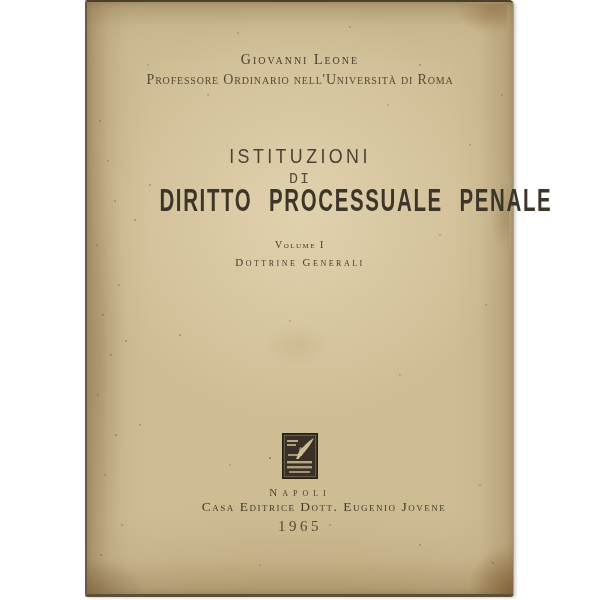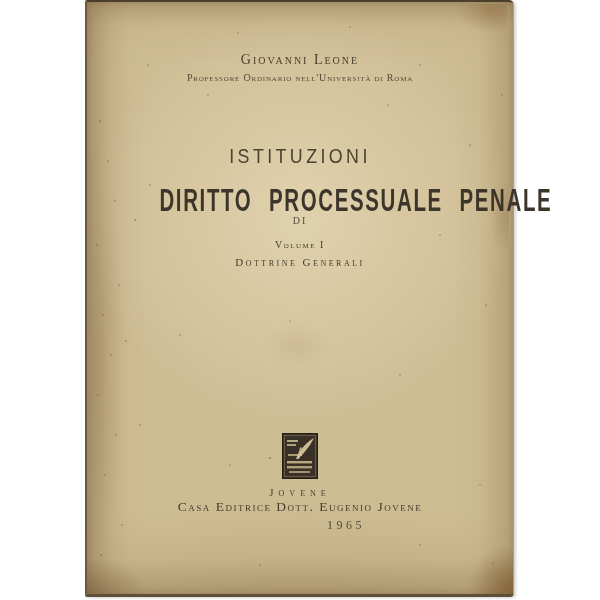--- a/index.html
+++ b/index.html
@@ -86,7 +86,7 @@
     color: #473d2c;
   }
   .author        { top: 50px;  font-size: 14px; letter-spacing: 2px;  font-variant: small-caps; color: #4a4030; }
-  .author-title  { top: 70px;  font-size: 10px; letter-spacing: 0.8px; font-variant: small-caps; color: #564a36; }
+  .author-title  { top: 70px;  font-size: 14px; letter-spacing: 0.8px; font-variant: small-caps; color: #564a36; }
   .series-title  { top: 142px; font-family: "Liberation Sans", sans-serif; font-size: 21px;
                    letter-spacing: 4px; color: #4b4332; transform: scaleX(0.85); }
   .series-conn   { top: 169px; font-family: Liberation Serif, serif; font-size: 10px;

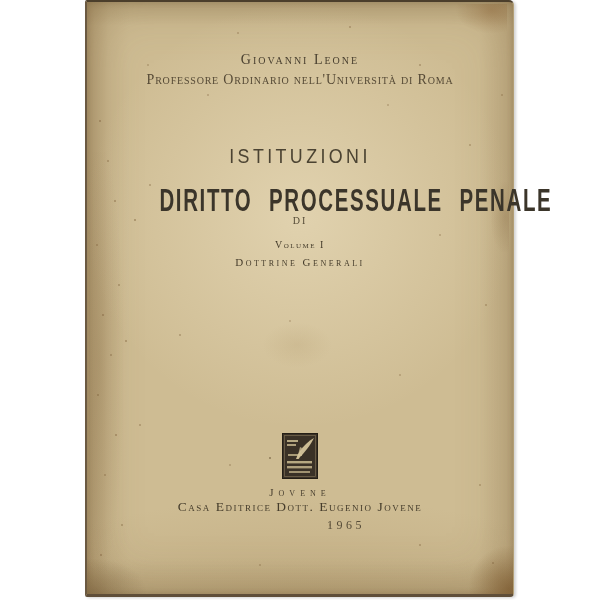--- a/index.html
+++ b/index.html
@@ -89,8 +89,8 @@
   .author-title  { top: 70px;  font-size: 14px; letter-spacing: 0.8px; font-variant: small-caps; color: #564a36; }
   .series-title  { top: 142px; font-family: "Liberation Sans", sans-serif; font-size: 21px;
                    letter-spacing: 4px; color: #4b4332; transform: scaleX(0.85); }
-  .series-conn   { top: 169px; font-family: Liberation Serif, serif; font-size: 10px;
-                   letter-spacing: 2px; color: #564c38; margin-top: 44px; }
+  .series-conn   { top: 169px; font-family: Liberation Mono, monospace; font-size: 15px;
+                   letter-spacing: 2px; color: #564c38; }
   .main-title    { top: 183px; font-family: "Liberation Sans", sans-serif; font-weight: 700;
                    font-size: 31px; letter-spacing: 2.5px; word-spacing: 14px; line-height: 1;
                    color: #3b352a; transform: scaleX(0.66) scaleY(1.04); }

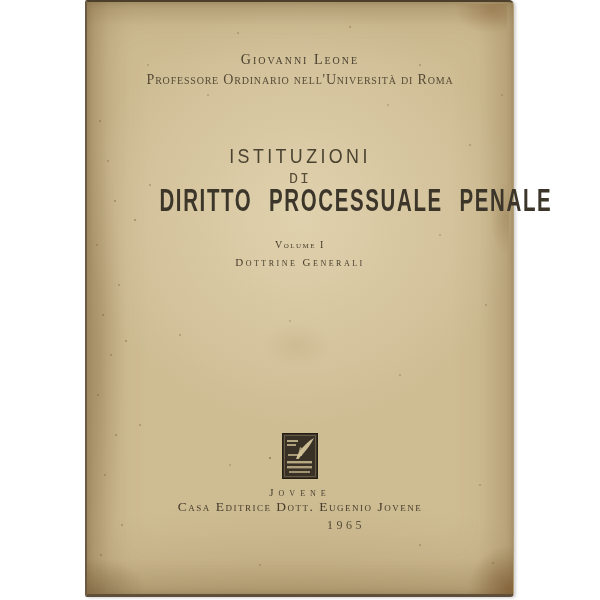--- a/index.html
+++ b/index.html
@@ -147,7 +147,7 @@
       </svg>
     </div>
 
-    <div class="row city">Jovene</div>
+    <div class="row city">Napoli</div>
     <div class="row publisher">Casa Editrice Dott. Eugenio Jovene</div>
     <div class="row year">1965</div>
 

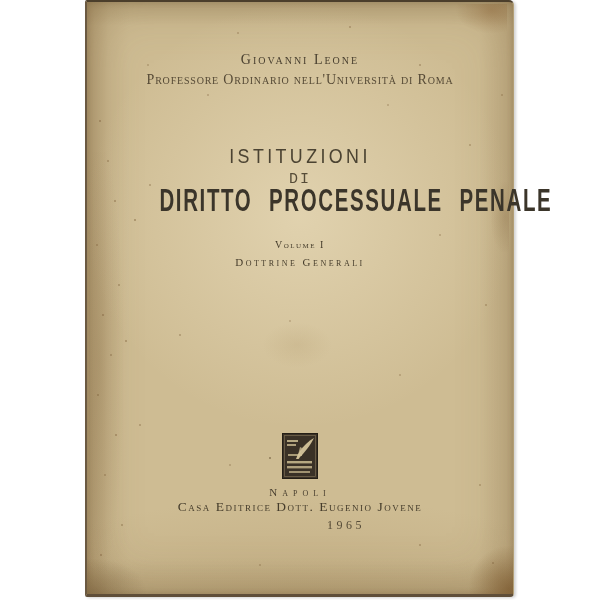--- a/index.html
+++ b/index.html
@@ -97,7 +97,7 @@
   .volume        { top: 237px; font-size: 10px; letter-spacing: 1.5px; font-variant: small-caps; color: #453c2b; }
   .subtitle      { top: 254px; font-size: 11px; letter-spacing: 2.5px; font-variant: small-caps; color: #453c2b; }
   .city          { top: 484px; font-size: 11px; letter-spacing: 5px; font-variant: small-caps; color: #4a4030; }
-  .publisher     { top: 497px; font-size: 13.5px; letter-spacing: 1.5px; font-variant: small-caps; color: #453c2b; }
+  .publisher     { top: 497px; font-size: 13.5px; letter-spacing: 1.5px; font-variant: small-caps; color: #453c2b; padding-left: 24px; }
   .year          { top: 516px; font-size: 12px; letter-spacing: 3.5px; color: #564c38; margin-left: 46px; }
   
   .emblem {

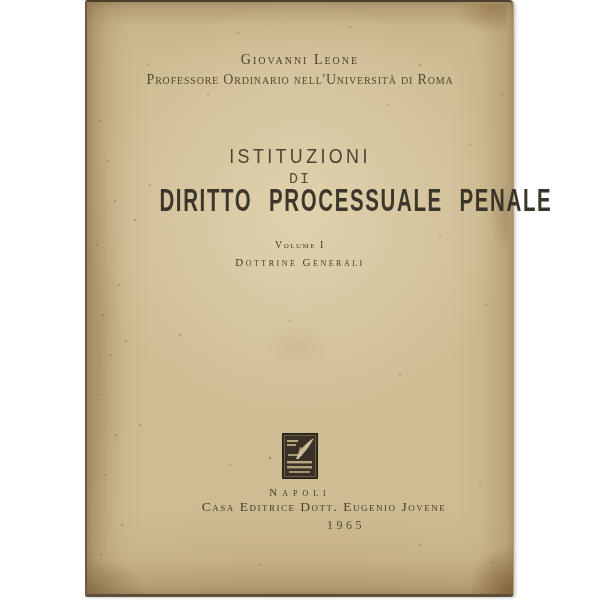--- a/index.html
+++ b/index.html
@@ -98,7 +98,7 @@
   .subtitle      { top: 254px; font-size: 11px; letter-spacing: 2.5px; font-variant: small-caps; color: #453c2b; }
   .city          { top: 484px; font-size: 11px; letter-spacing: 5px; font-variant: small-caps; color: #4a4030; }
   .publisher     { top: 497px; font-size: 13.5px; letter-spacing: 1.5px; font-variant: small-caps; color: #453c2b; padding-left: 24px; }
-  .year          { top: 516px; font-size: 12px; letter-spacing: 3.5px; color: #564c38; margin-left: 46px; }
+  .year          { top: 516px; font-size: 15px; letter-spacing: 3.5px; color: #564c38; }
   
   .emblem {
     position: absolute; top: 431px; left: 50%; margin-left: -18px;

